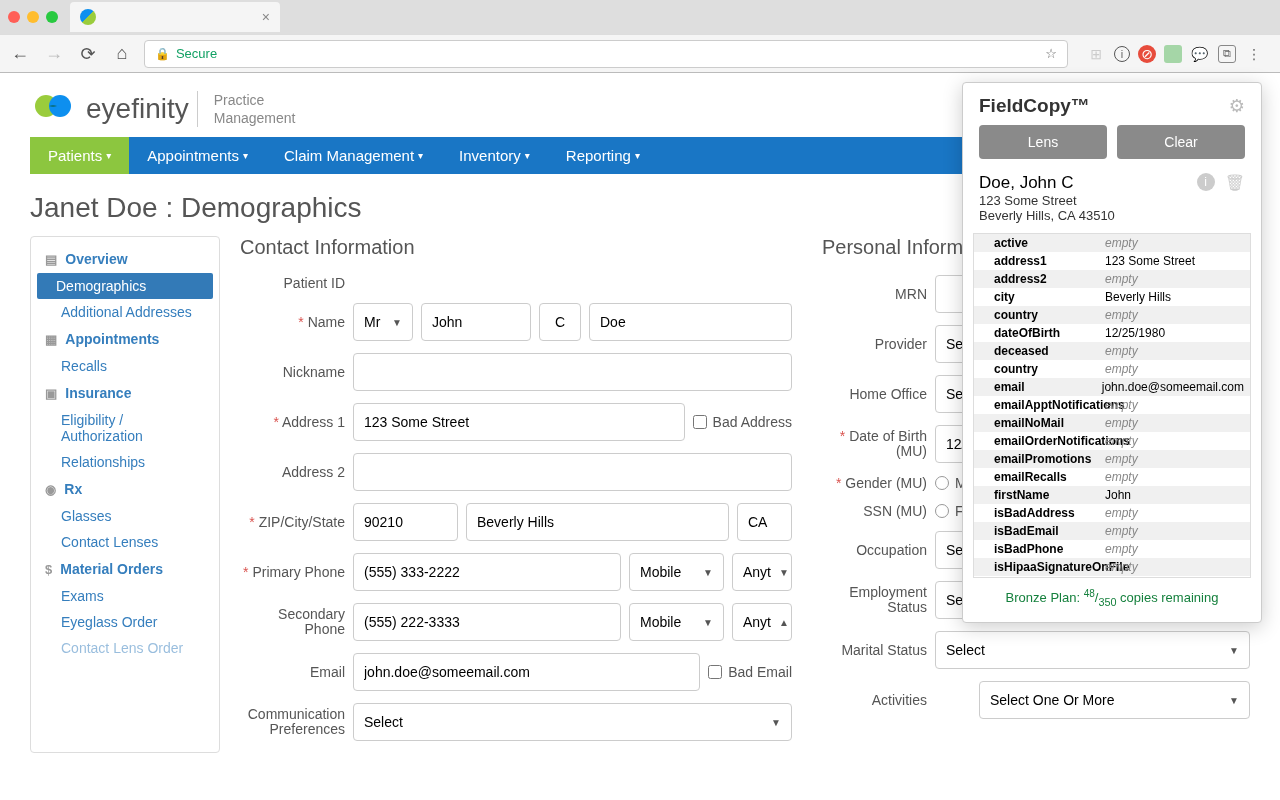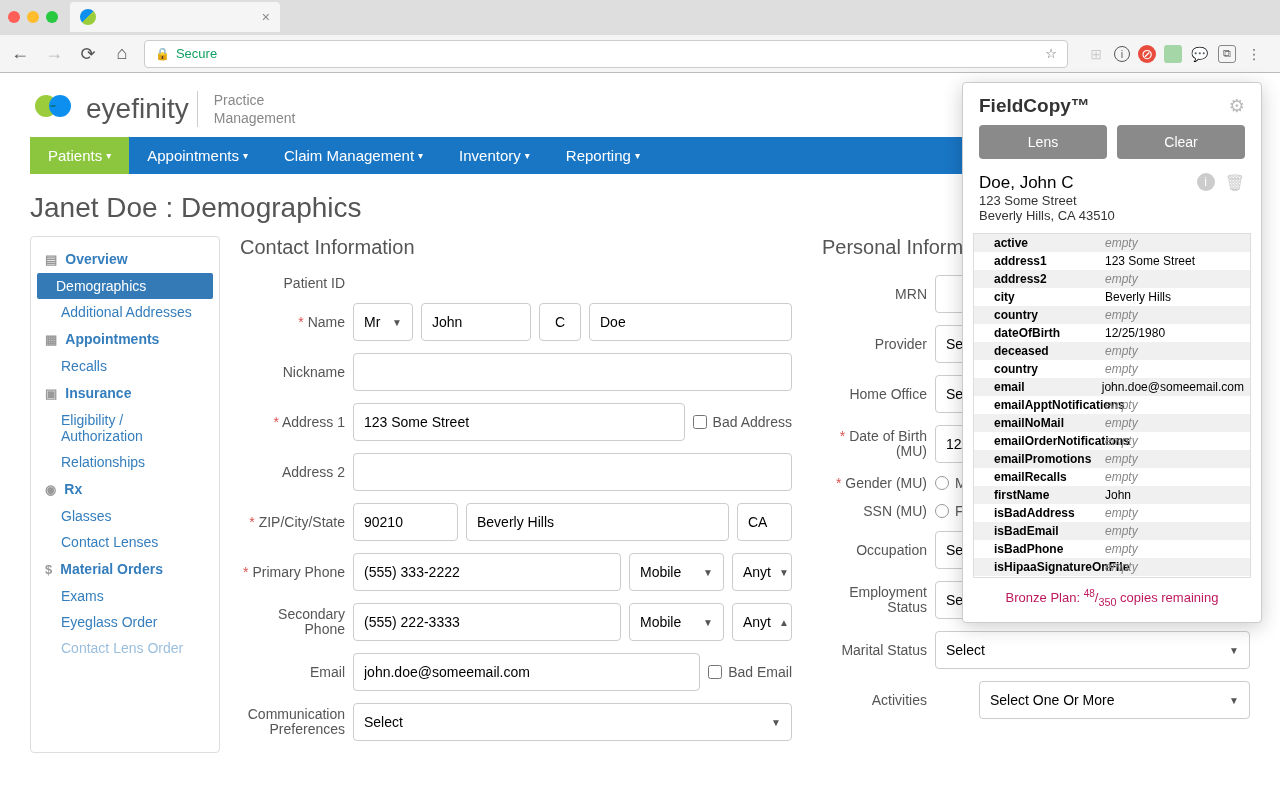--- a/index.html
+++ b/index.html
@@ -81,7 +81,7 @@
 .fc-table .tr .k { width: 125px; padding: 2px 20px; font-weight: bold; }
 .fc-table .tr .v { flex: 1; padding: 2px 6px; }
 .fc-table .tr .v.empty { font-style: italic; color: #888; }
-.fc-foot { text-align: center; padding: 10px 0 14px; font-size: 13px; color: #be185d; }
+.fc-foot { text-align: center; padding: 10px 0 14px; font-size: 13px; color: #15803d; }
 .fc-foot sup { font-size: 10px; }
 svg.logo-svg { width: 48px; height: 30px; }
 </style>

